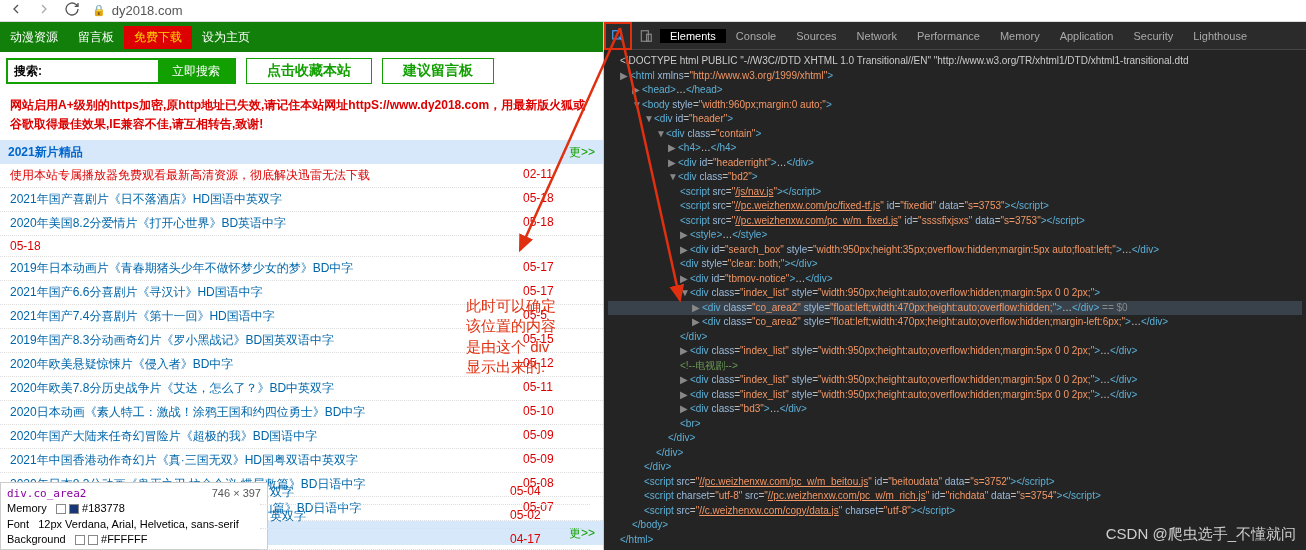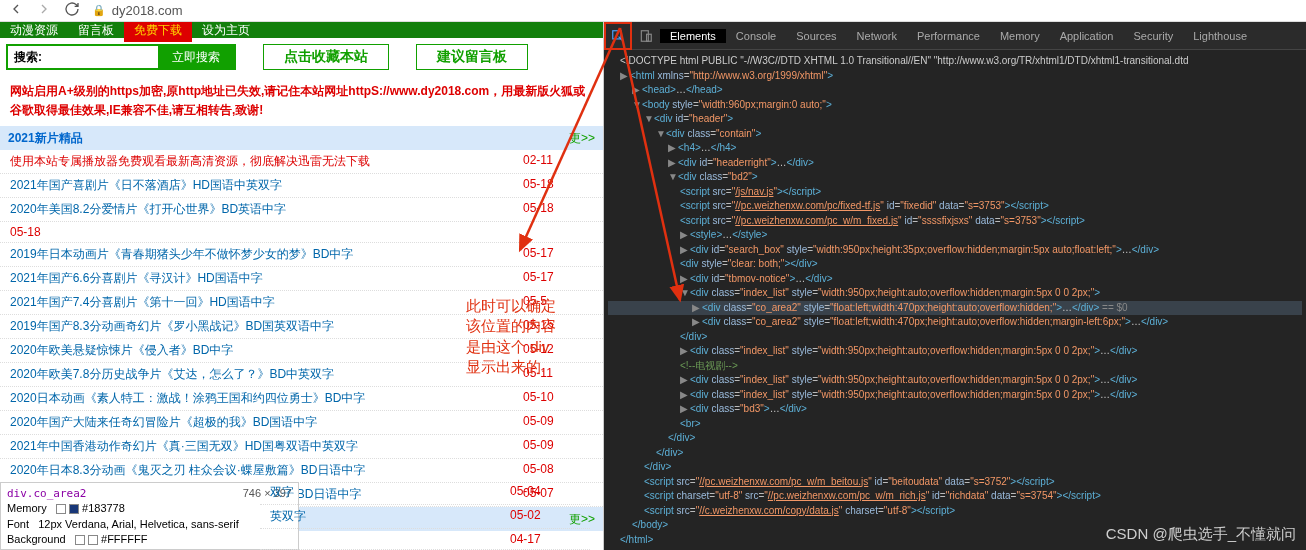--- a/index.html
+++ b/index.html
@@ -12,7 +12,7 @@
 .main-split { display: flex; width: 100%; height: 528px; }
 .left-pane { width: 604px; height: 100%; position: relative; overflow: hidden; border-right: 1px solid #ccc; }
 .right-pane { flex: 1; height: 100%; background: #242424; color: #bbb; font-family: Menlo, Consolas, monospace; font-size: 10px; position: relative; }
-.green-nav { background: #127f0b; height: 16px; display: flex; align-items: center; font-size: 12px; }
+.green-nav { background: #127f0b; height: 30px; display: flex; align-items: center; font-size: 12px; }
 .green-nav a { color: #fff; text-decoration: none; padding: 0 10px; }
 .green-nav a.red { color: #ffd800; background: #d00; padding: 3px 10px; }
 .search-row { display: flex; align-items: flex-end; gap: 27px; padding: 6px 6px; }

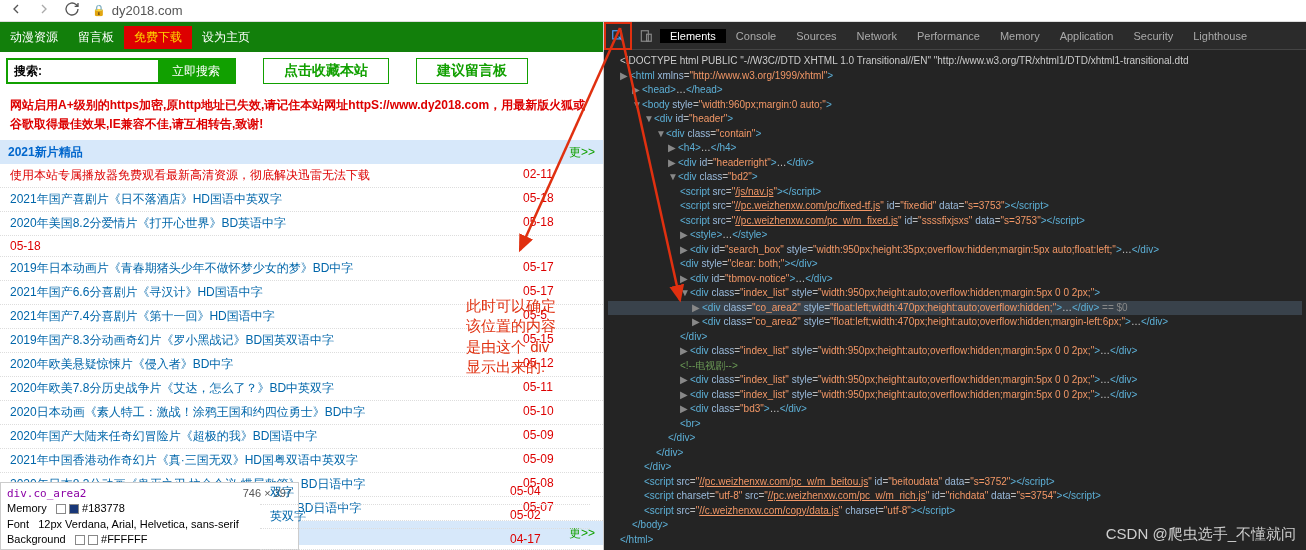--- a/index.html
+++ b/index.html
@@ -15,7 +15,7 @@
 .green-nav { background: #127f0b; height: 30px; display: flex; align-items: center; font-size: 12px; }
 .green-nav a { color: #fff; text-decoration: none; padding: 0 10px; }
 .green-nav a.red { color: #ffd800; background: #d00; padding: 3px 10px; }
-.search-row { display: flex; align-items: flex-end; gap: 27px; padding: 6px 6px; }
+.search-row { display: flex; align-items: flex-end; gap: 10px; padding: 6px 6px; }
 .search-box { display: flex; align-items: center; border: 2px solid #11a000; height: 26px; }
 .search-label { background: #fff; padding: 2px 6px; font-size: 12px; color: #000; font-weight: bold; }
 .search-input { width: 110px; height: 22px; border: none; outline: none; font-size: 12px; }

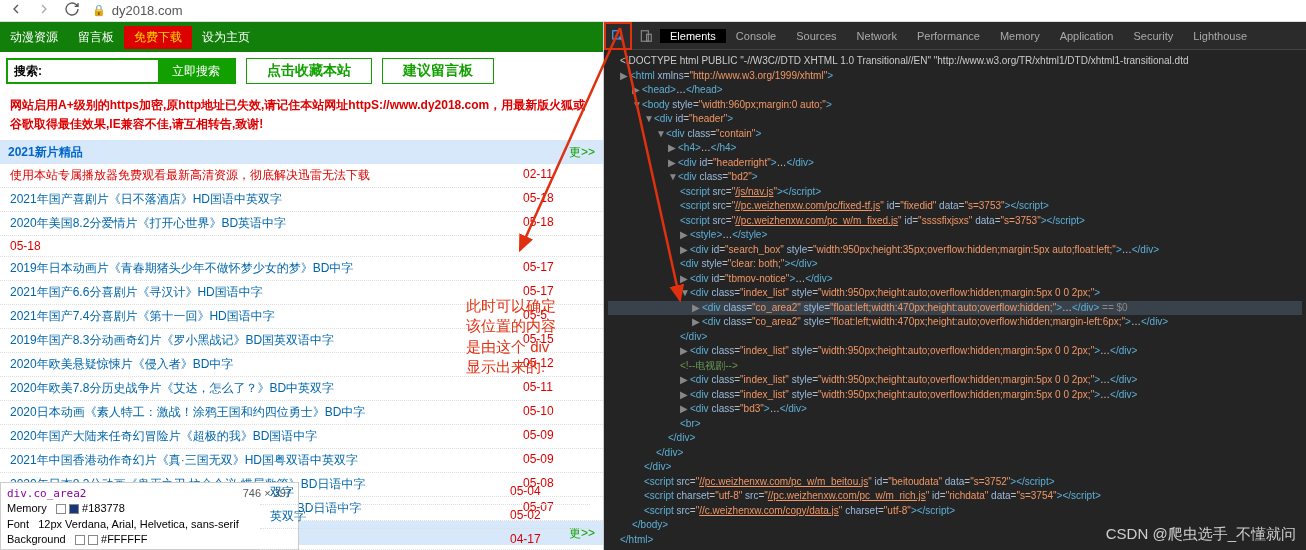--- a/index.html
+++ b/index.html
@@ -30,7 +30,7 @@
 .list-row .name { color: #0066aa; }
 .list-row.first .name { color: #d00; }
 .list-row .date { color: #d00; width: 70px; }
-.styles-panel { position: absolute; bottom: 0; left: 0; width: 299px; height: 68px; background: #fff; border: 1px solid #ccc; font-size: 11px; padding: 3px 6px; line-height: 1.4; }
+.styles-panel { position: absolute; bottom: 0; left: 0; width: 268px; height: 68px; background: #fff; border: 1px solid #ccc; font-size: 11px; padding: 3px 6px; line-height: 1.4; }
 .styles-panel .hdr { color: #8b00a5; font-family: Menlo, monospace; }
 .styles-panel .dim { float: right; color: #555; }
 .color-swatch { display: inline-block; width: 10px; height: 10px; background: #183778; border: 1px solid #888; vertical-align: middle; }

